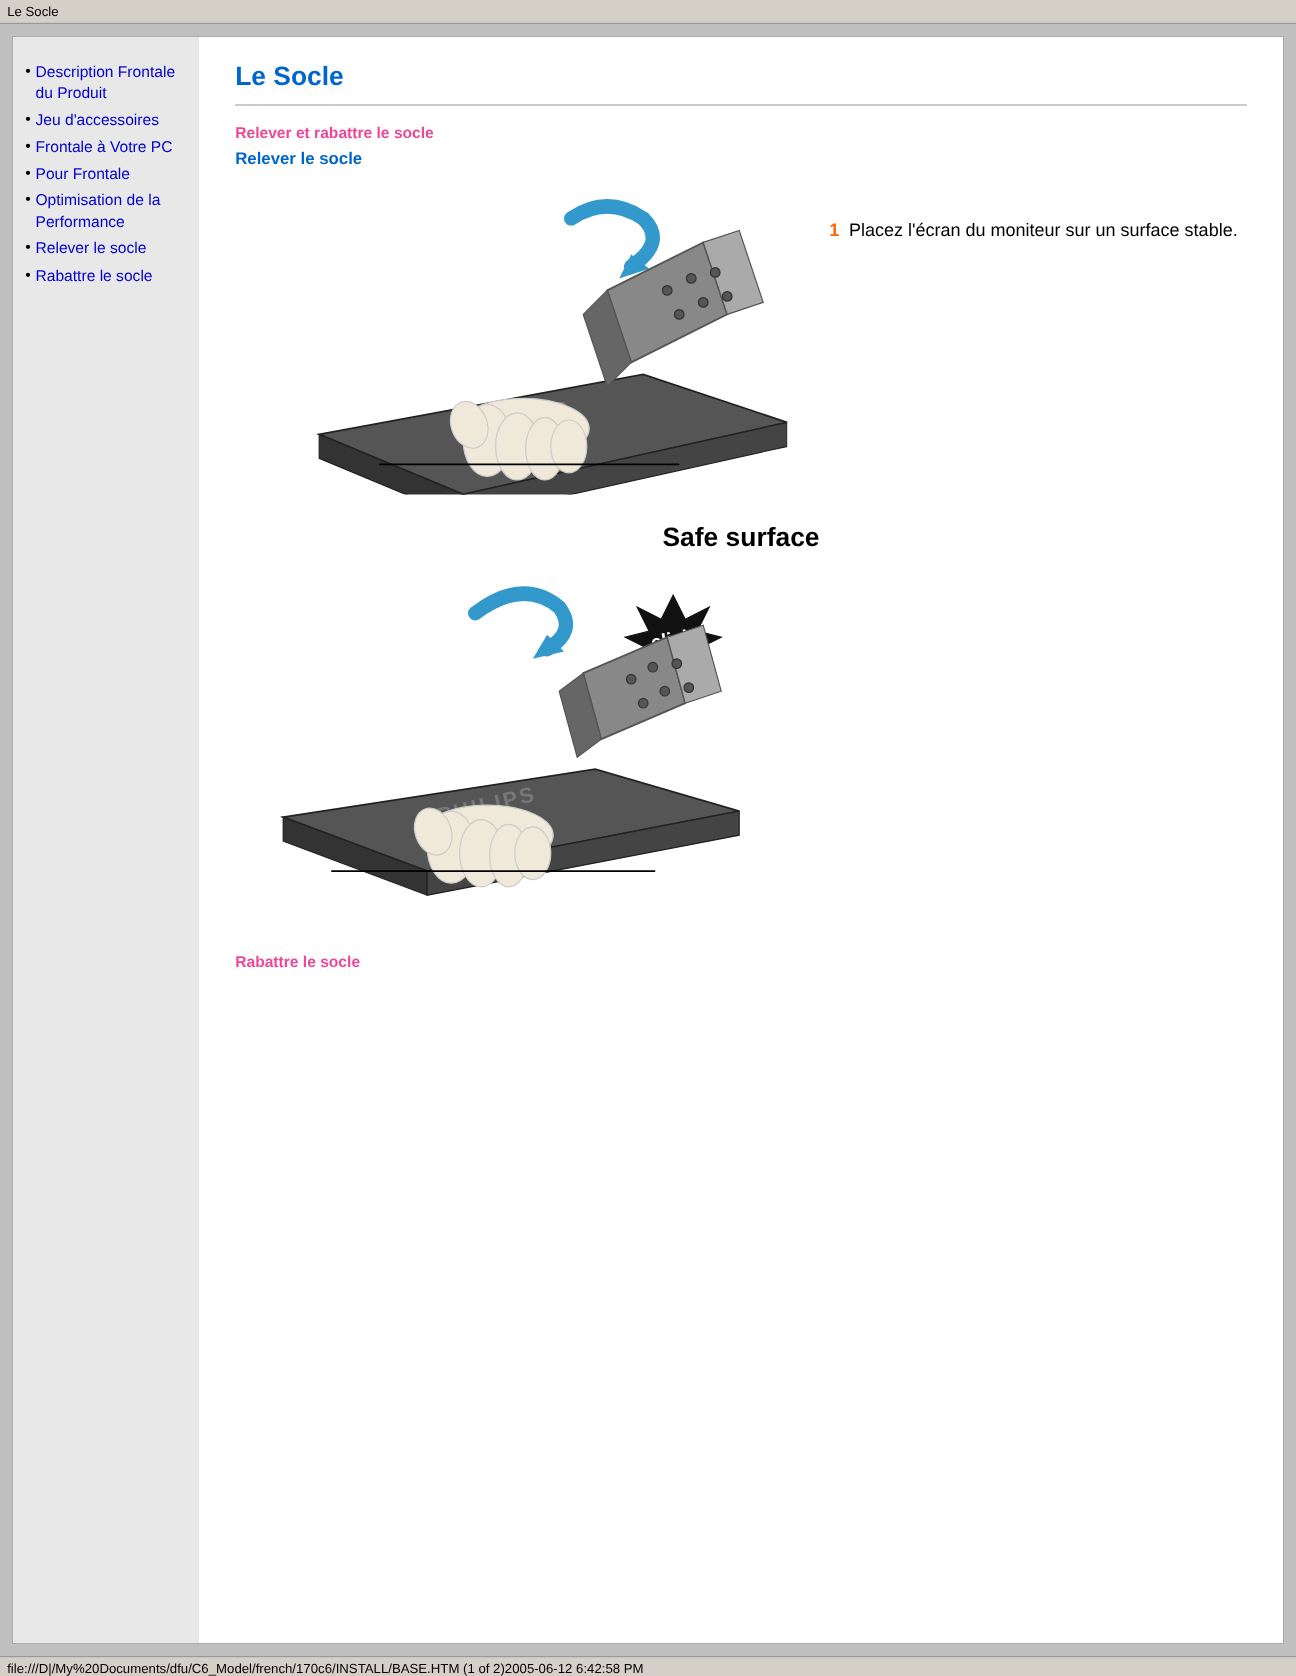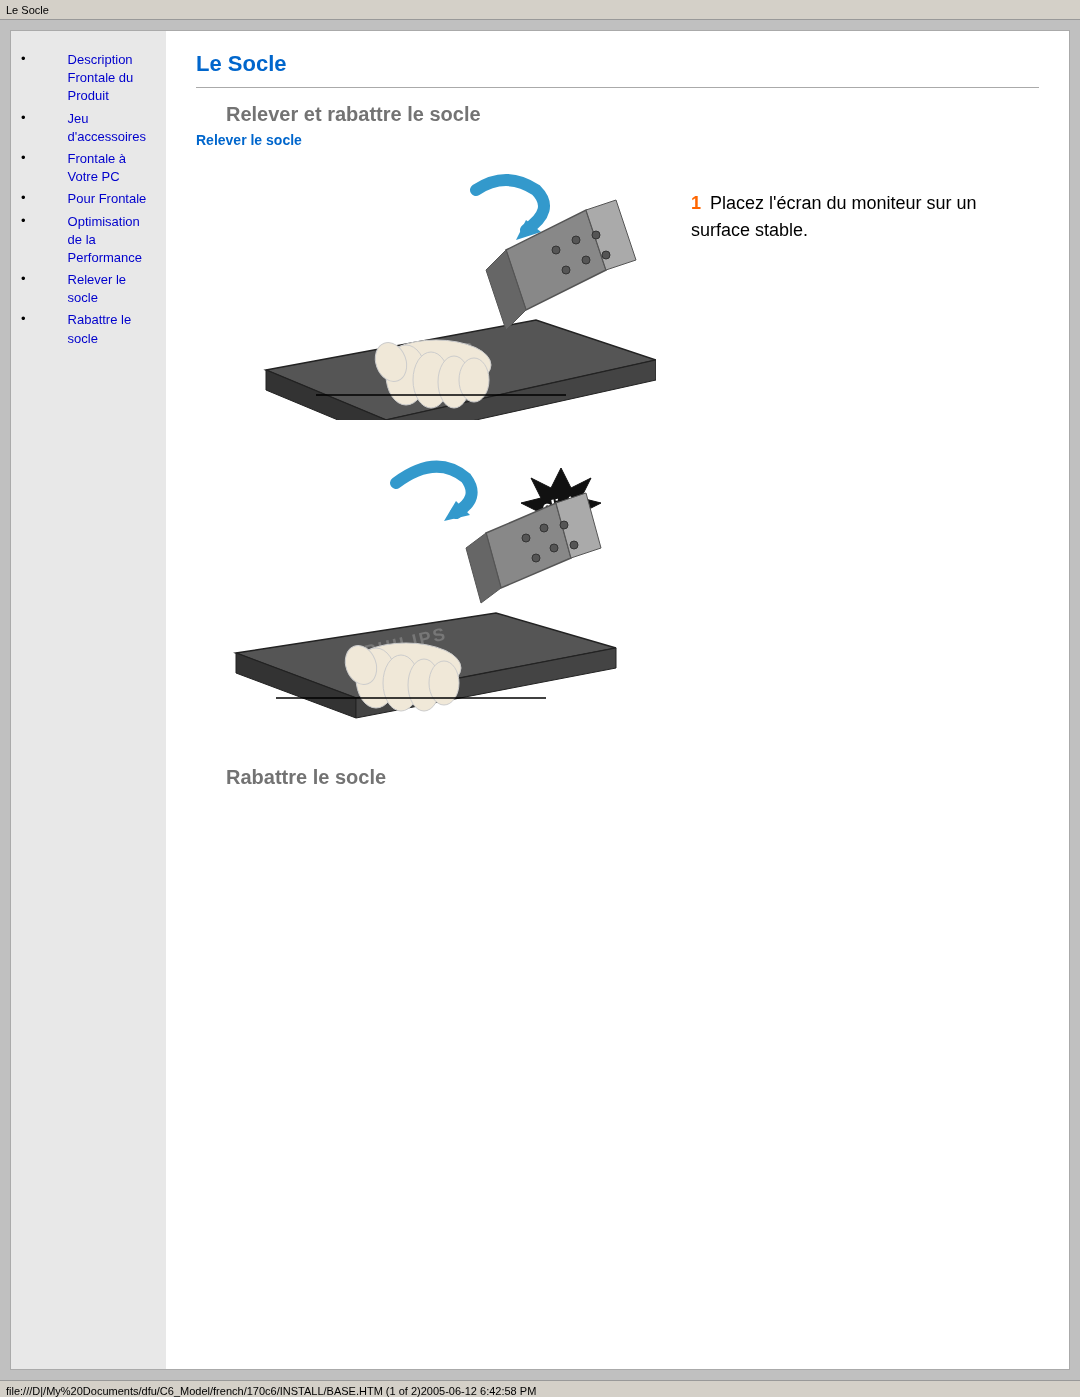--- a/index.html
+++ b/index.html
@@ -53,7 +53,6 @@
       text-decoration: none;
       font-size: 13px;
       line-height: 1.4;
-      margin-left: 38px;
     }
     .sidebar-bullet {
       display: flex;

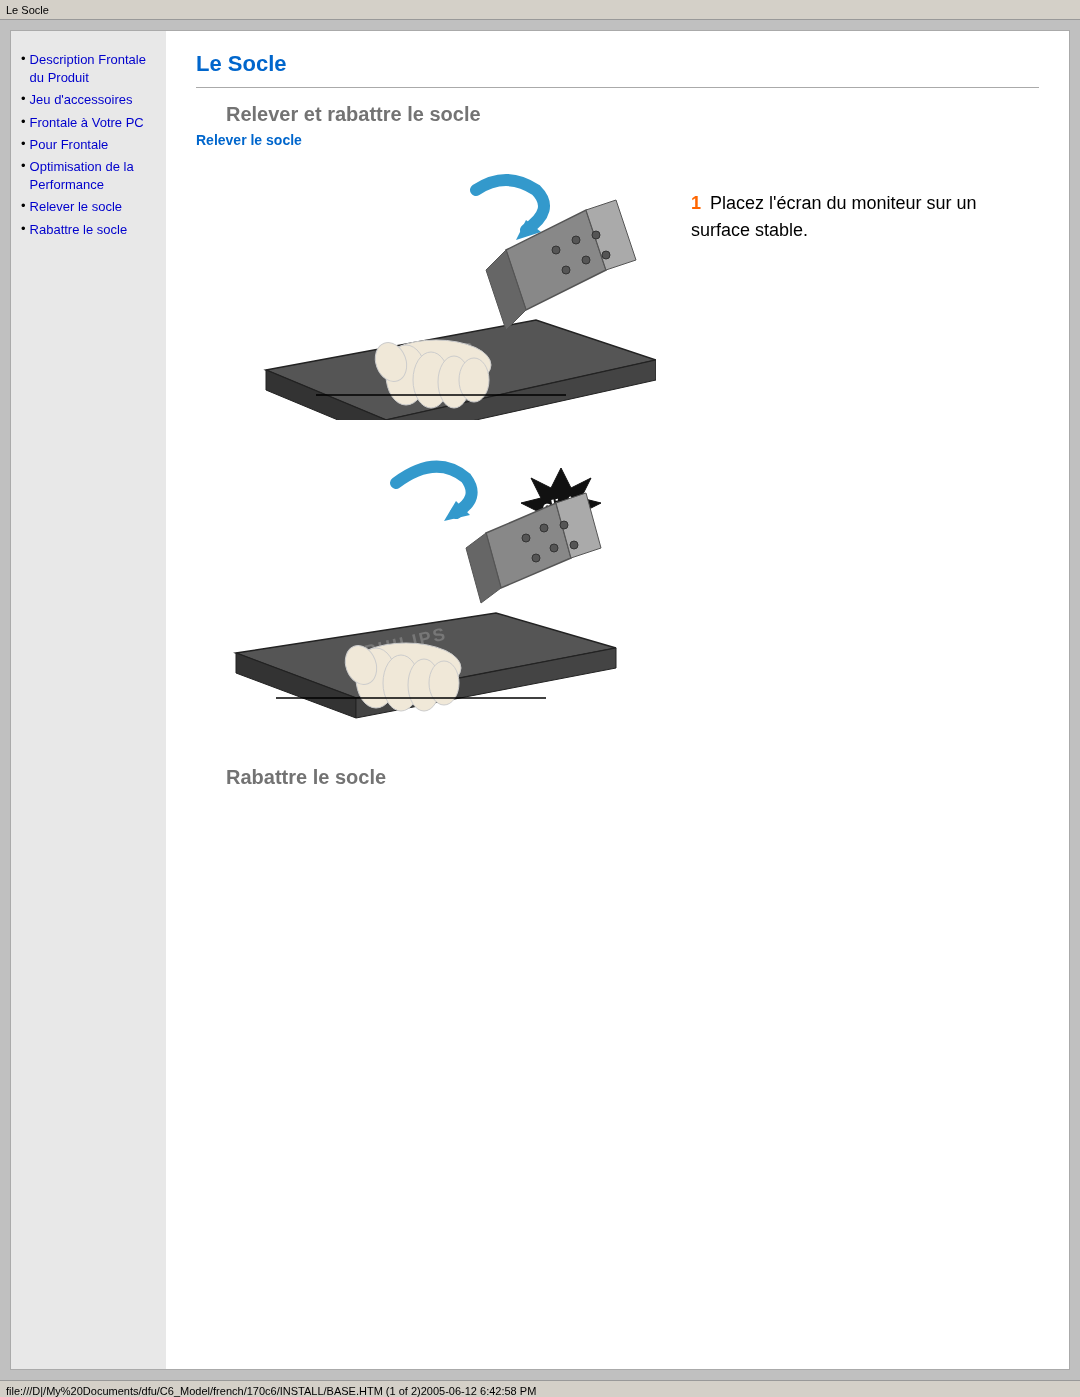--- a/index.html
+++ b/index.html
@@ -81,11 +81,10 @@
       margin: 10px 0 15px 0;
     }
     h2.section-title {
-      color: #737373;
-      font-size: 20px;
+      color: #ec4899;
+      font-size: 13px;
       font-weight: bold;
       margin-bottom: 6px;
-      margin-left: 30px;
     }
     h3.sub-title {
       color: #0066cc;

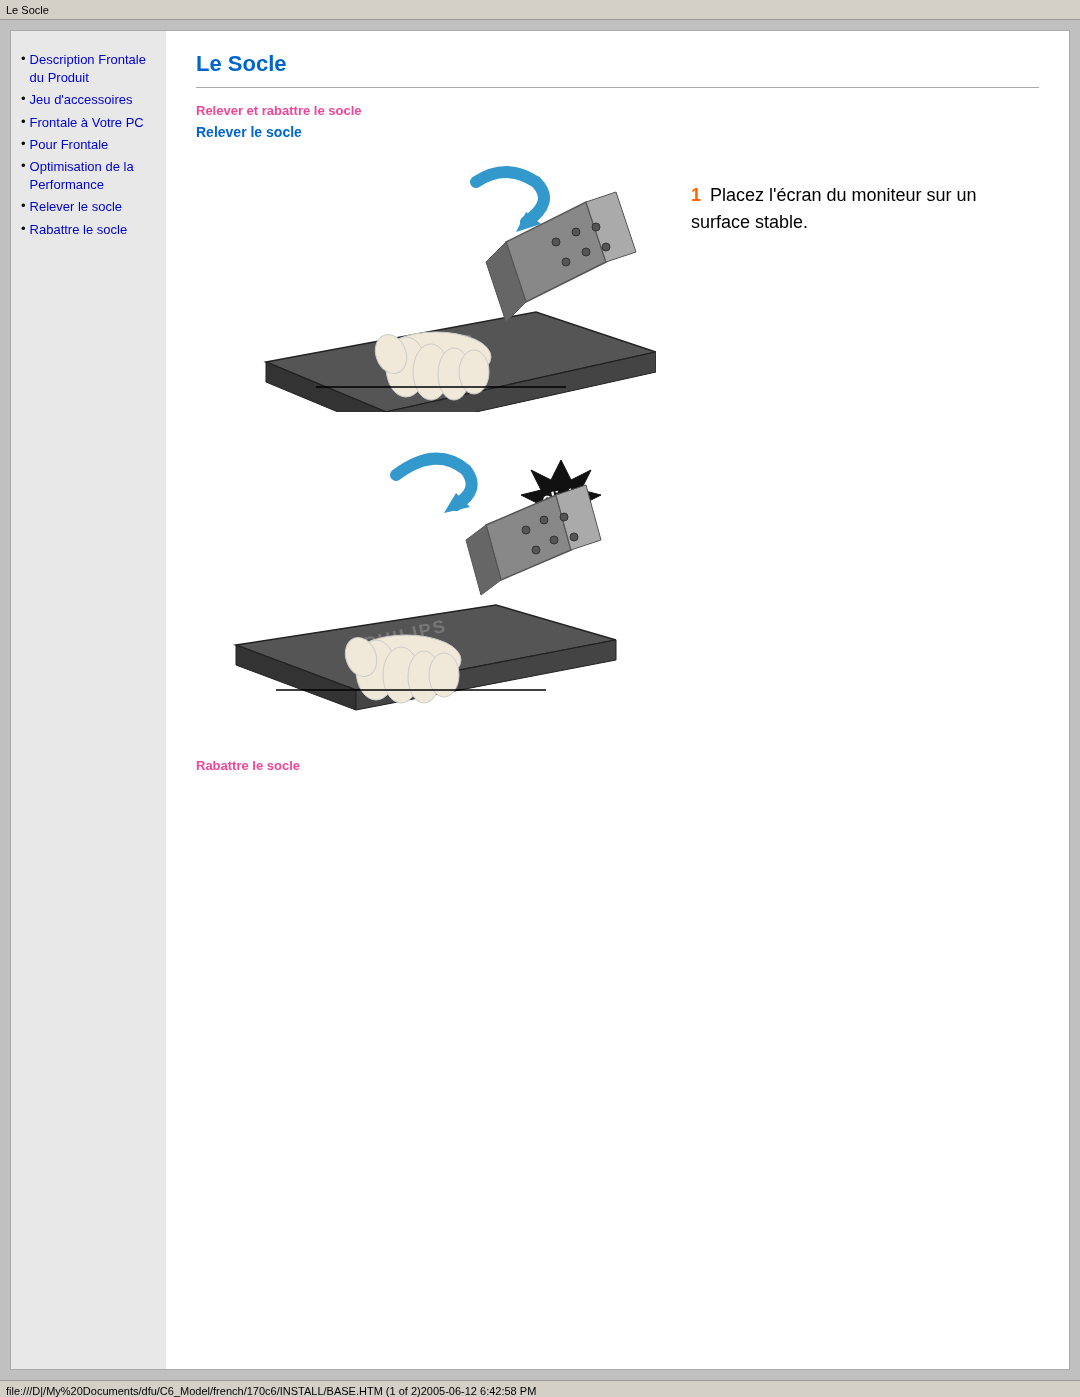--- a/index.html
+++ b/index.html
@@ -125,7 +125,7 @@
       flex: 1;
       padding-left: 15px;
       padding-top: 30px;
-      font-size: 18px;
+      font-size: 15px;
       line-height: 1.5;
     }
   </style>

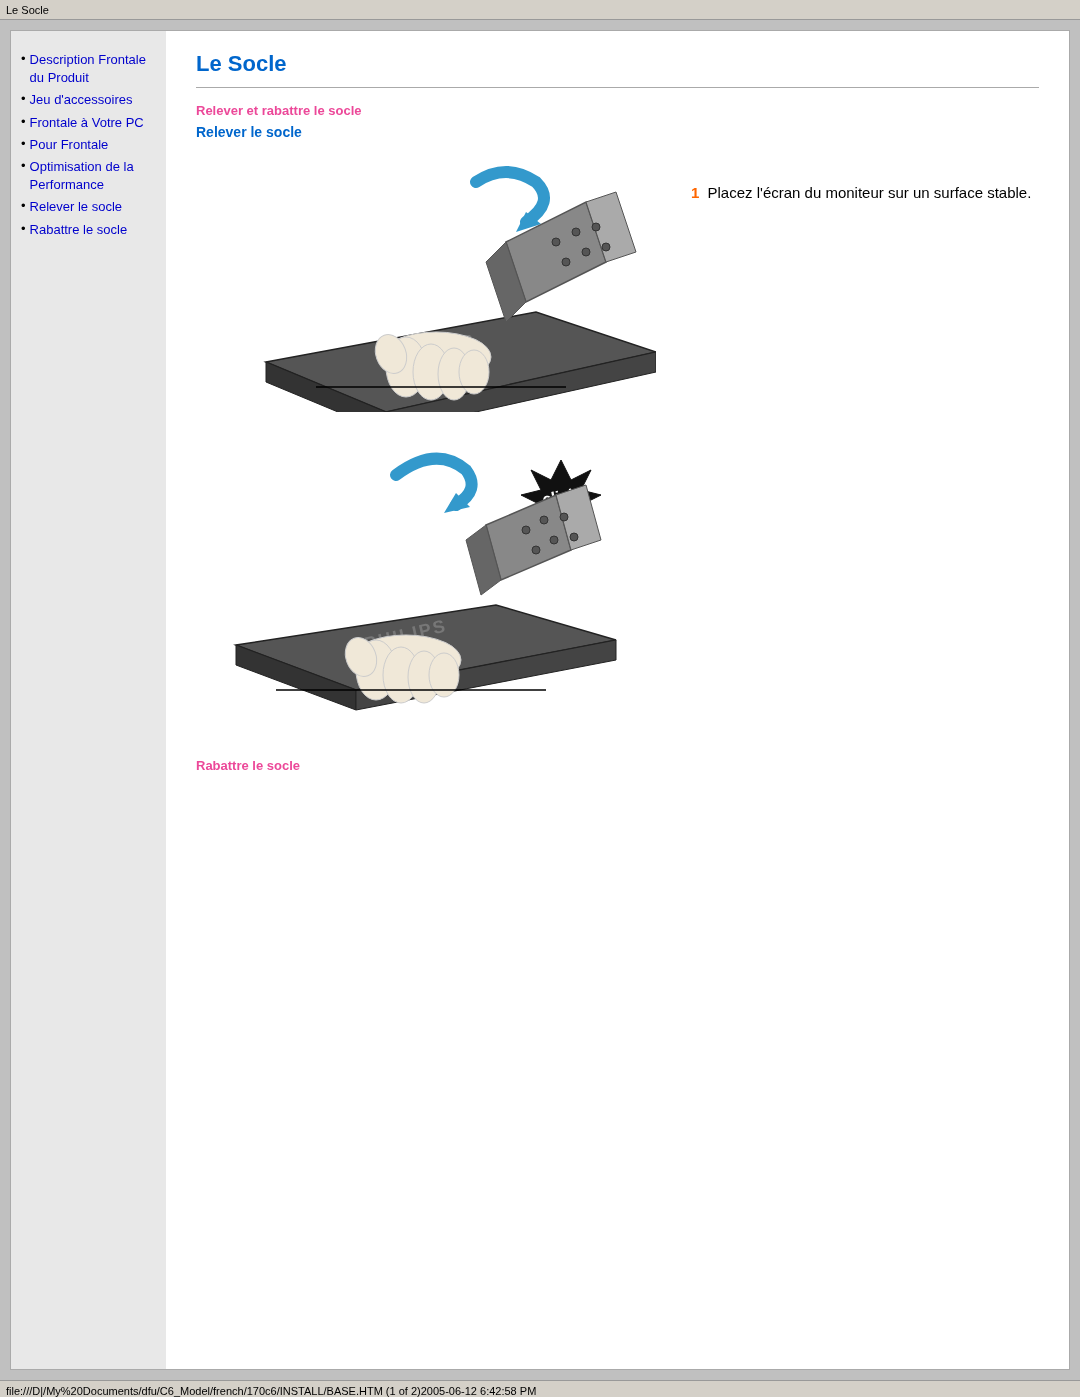--- a/index.html
+++ b/index.html
@@ -232,6 +232,7 @@
         </div>
       </div>
 
+      <div class="safe-surface-label">Safe surface</div>
 
       <div class="full-section">
         <div class="illustration-area">

